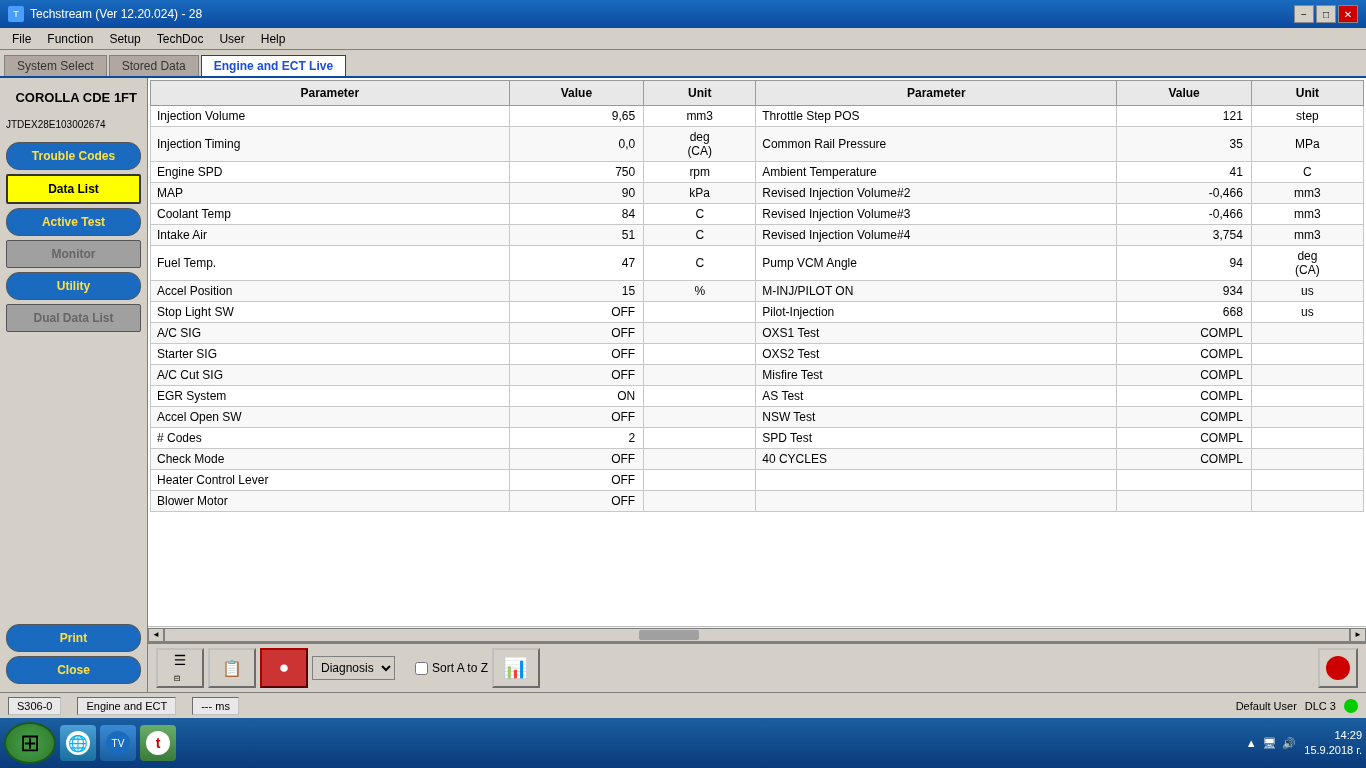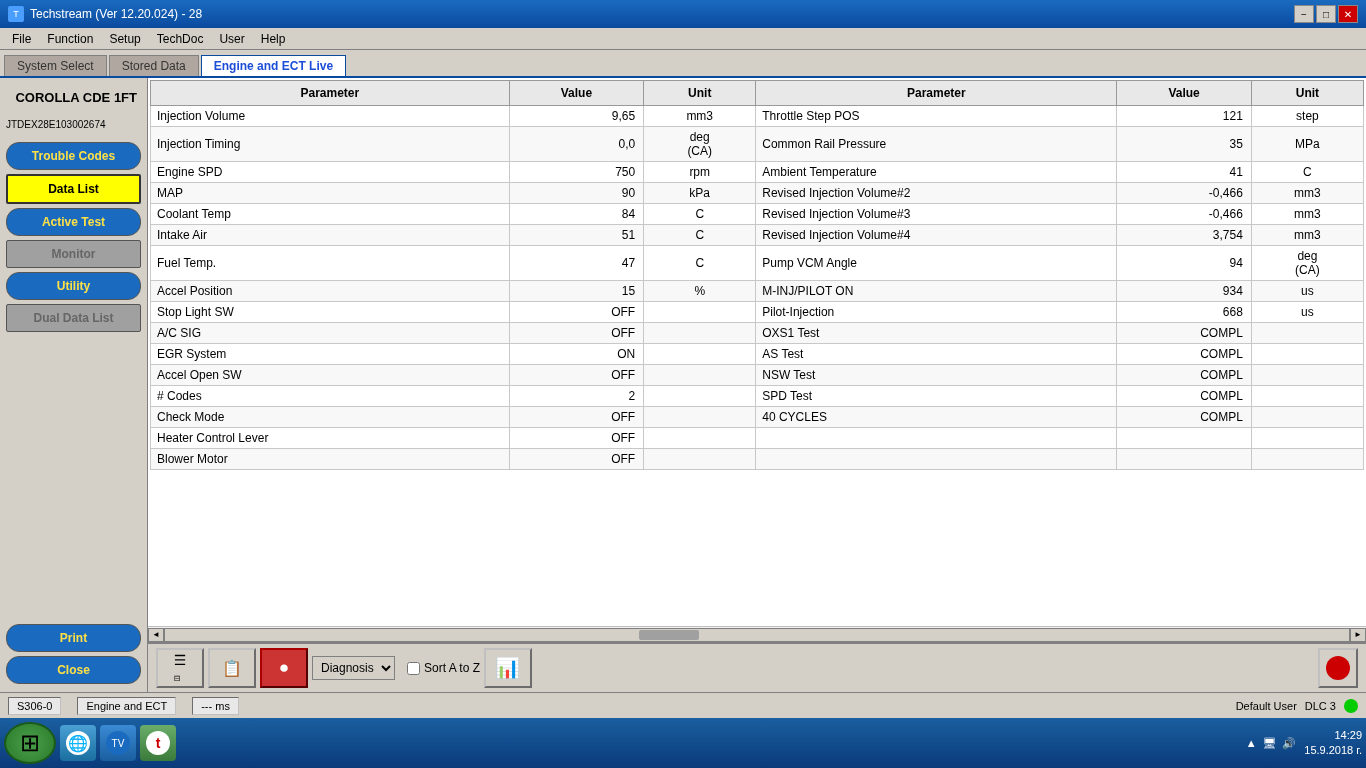--- a/index.html
+++ b/index.html
@@ -406,6 +406,14 @@
     <td class="unt"></td>
   </tr>
             <tr>
+    <td class="param">Starter SIG</td>
+    <td class="val">OFF</td>
+    <td class="unt"></td>
+    <td class="param">OXS2 Test</td>
+    <td class="val">COMPL</td>
+    <td class="unt"></td>
+  </tr>
+            <tr>
     <td class="param">EGR System</td>
     <td class="val">ON</td>
     <td class="unt"></td>

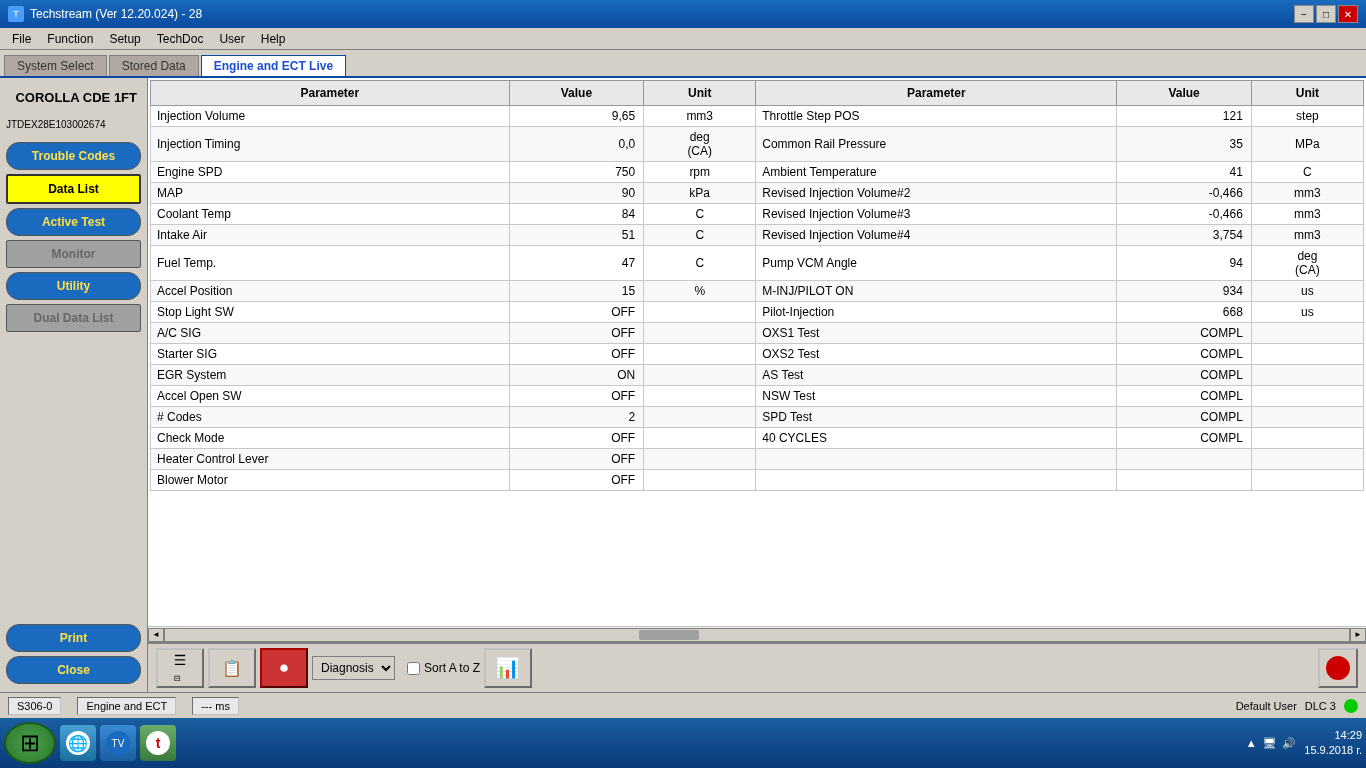--- a/index.html
+++ b/index.html
@@ -414,6 +414,14 @@
     <td class="unt"></td>
   </tr>
             <tr>
+    <td class="param">A/C Cut SIG</td>
+    <td class="val">OFF</td>
+    <td class="unt"></td>
+    <td class="param">Misfire Test</td>
+    <td class="val">COMPL</td>
+    <td class="unt"></td>
+  </tr>
+            <tr>
     <td class="param">EGR System</td>
     <td class="val">ON</td>
     <td class="unt"></td>

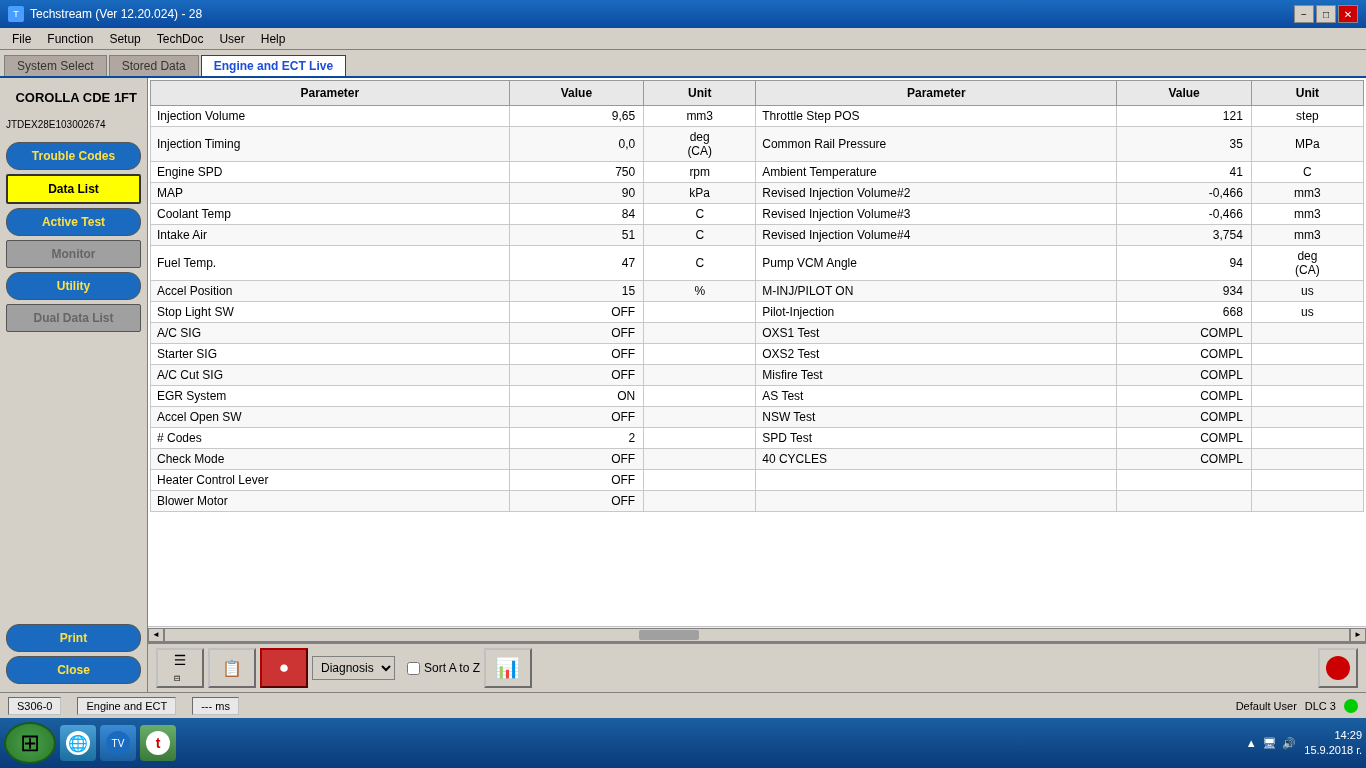--- a/index.html
+++ b/index.html
@@ -496,7 +496,7 @@
         <option>Snapshot</option>
         <option>Playback</option>
       </select>
-      <div style="display:flex;align-items:center;margin-left:8px;">
+      <div style="display:flex;align-items:center;margin-left:16px;">
         <input type="checkbox" class="sort-checkbox" style="">
         <span>Sort A to Z</span>
       </div>

